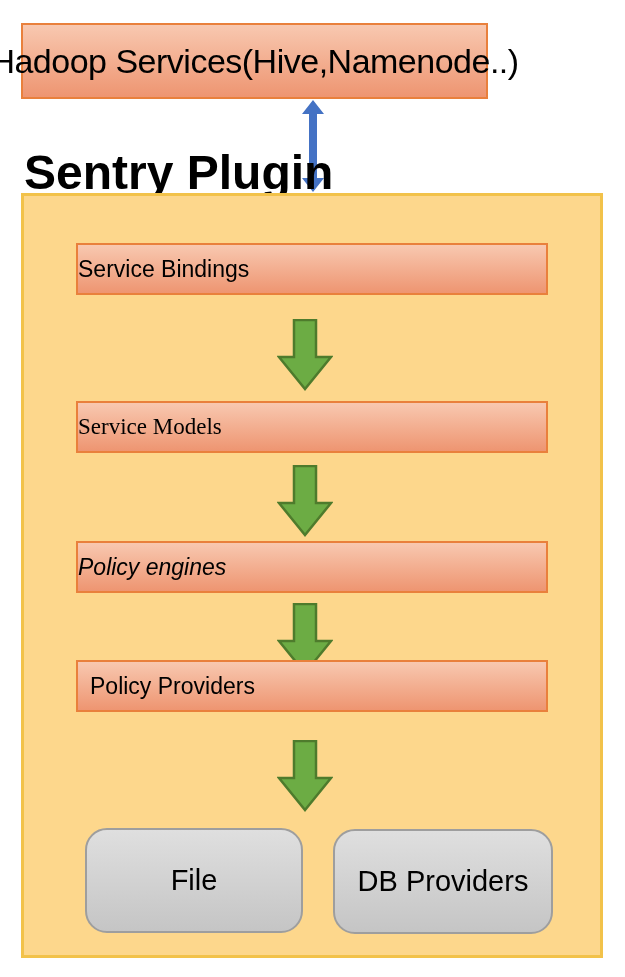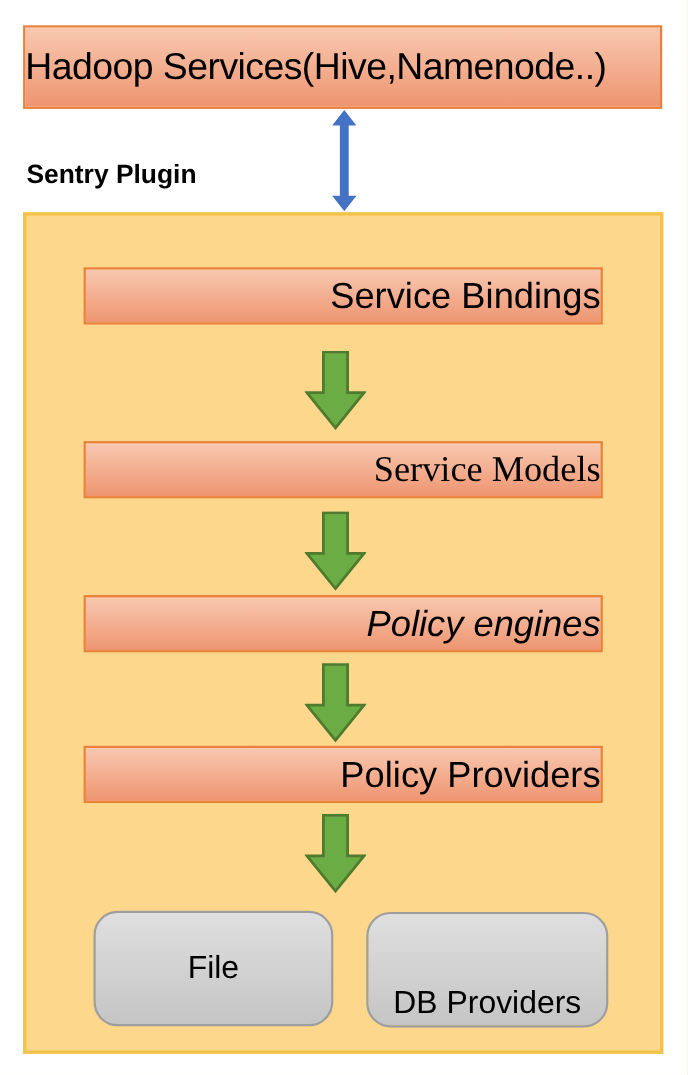--- a/index.html
+++ b/index.html
@@ -32,10 +32,10 @@
   .hadoop-box{
     position:absolute;
     left:21px; top:23px;
-    width:581px; height:76px;
+    width:467px; height:76px;
     background:linear-gradient(180deg,var(--salmon-fill-top) 0%,var(--salmon-fill-bottom) 100%);
     border:2px solid var(--salmon-border);
-    display:flex; align-items:center; justify-content:flex-start;
+    display:flex; align-items:center; justify-content:center;
     font-size:34px;
     letter-spacing:-0.5px;
     white-space:nowrap;

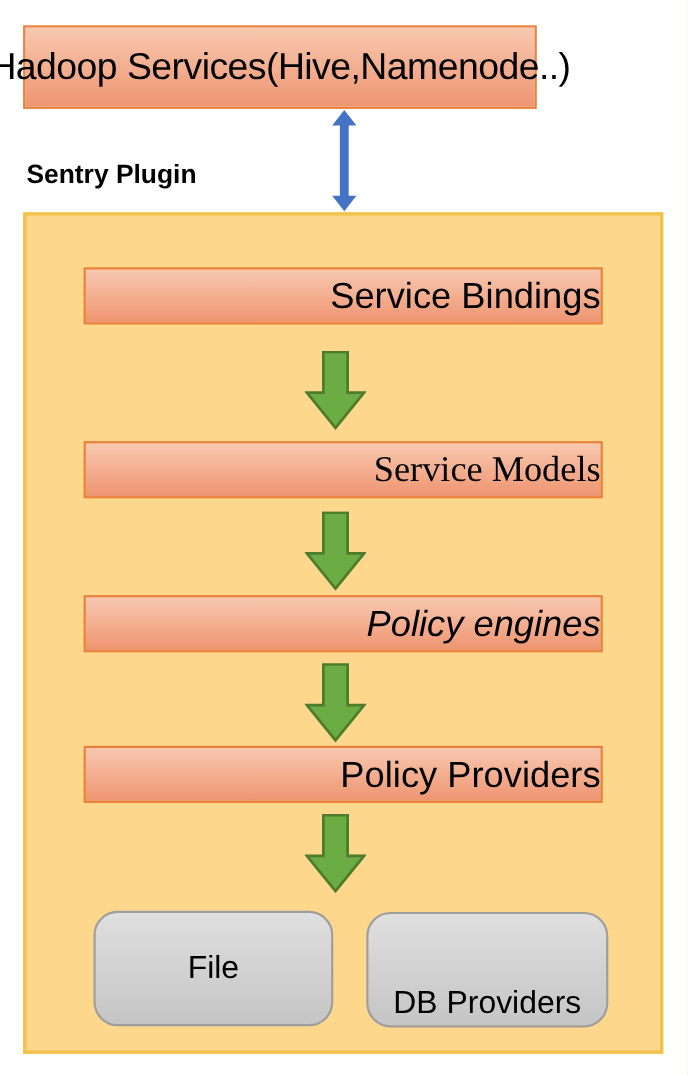--- a/index.html
+++ b/index.html
@@ -48,7 +48,7 @@
   .sentry-label{
     position:absolute;
     left:24px; top:145px;
-    font-size:24px;
+    font-size:48px;
     font-weight:bold;
     white-space:nowrap;
   }

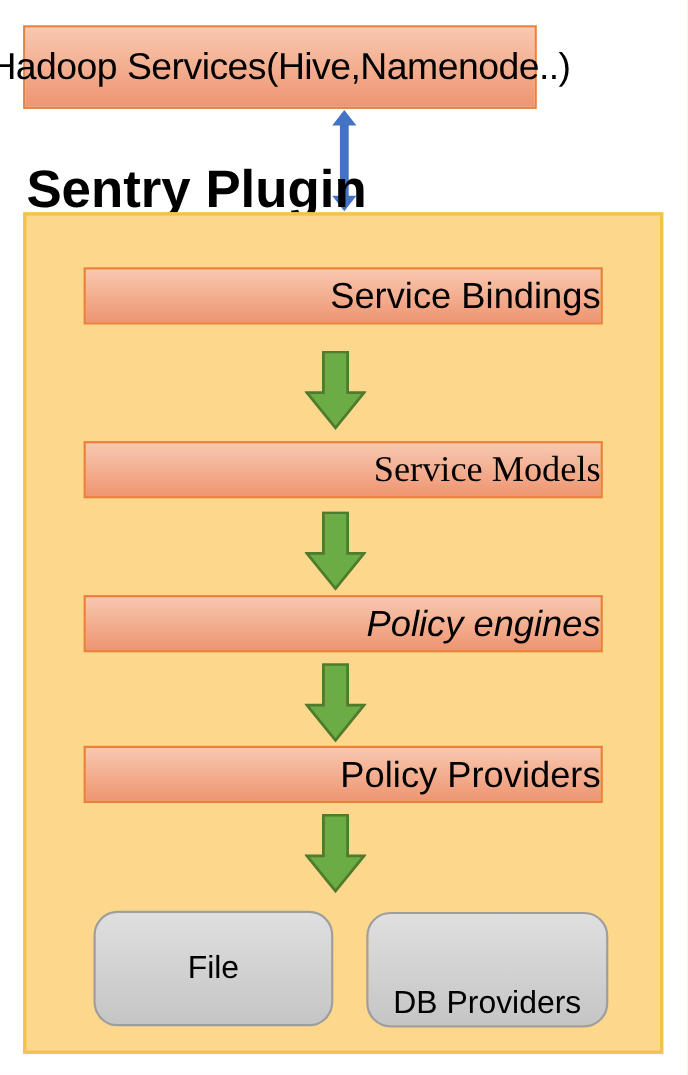--- a/index.html
+++ b/index.html
@@ -65,8 +65,8 @@
     width:472px; height:52px;
     background:linear-gradient(180deg,var(--salmon-fill-top) 0%,var(--salmon-fill-bottom) 100%);
     border:2px solid var(--salmon-border);
-    display:flex; align-items:center; justify-content:flex-end;
-    font-size:33px;
+    display:flex; align-items:center; justify-content:flex-start;
+    font-size:23px;
     white-space:nowrap;
   }
   .fb1{top:47px;}   

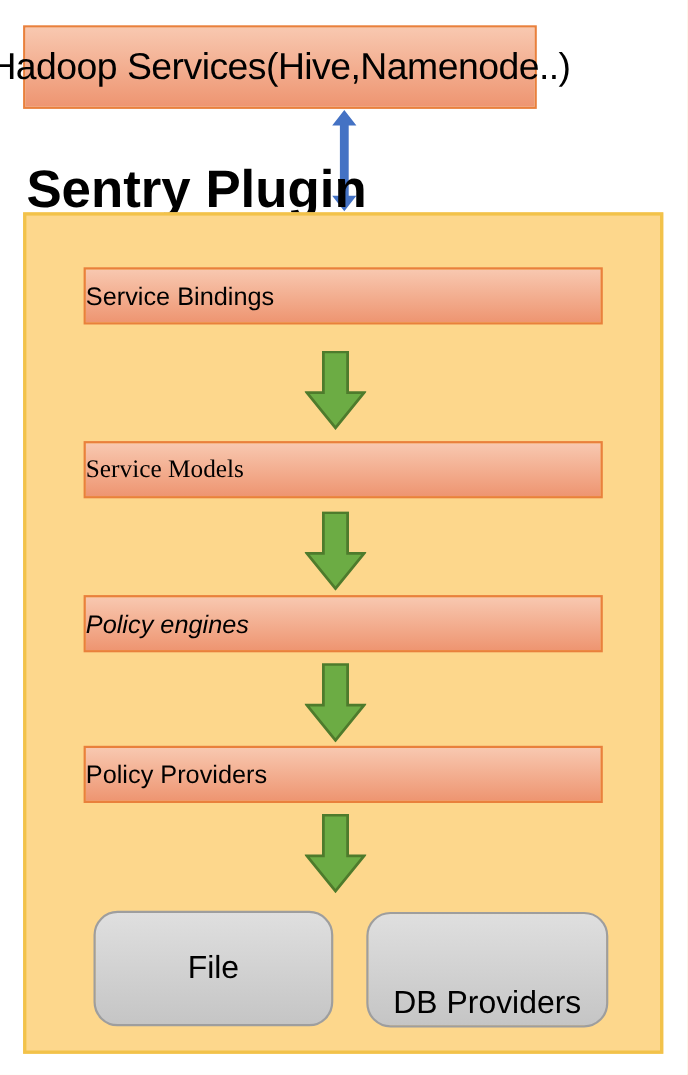--- a/index.html
+++ b/index.html
@@ -72,7 +72,7 @@
   .fb1{top:47px;}   
   .fb2{top:205px;font-family:Liberation Serif, serif;}  
   .fb3{top:345px;font-style:italic;}  
-  .fb4{top:482px;}  
+  .fb4{top:464px;padding-left:12px;}  
   .green-arrow{
     position:absolute;
     left:253px;             

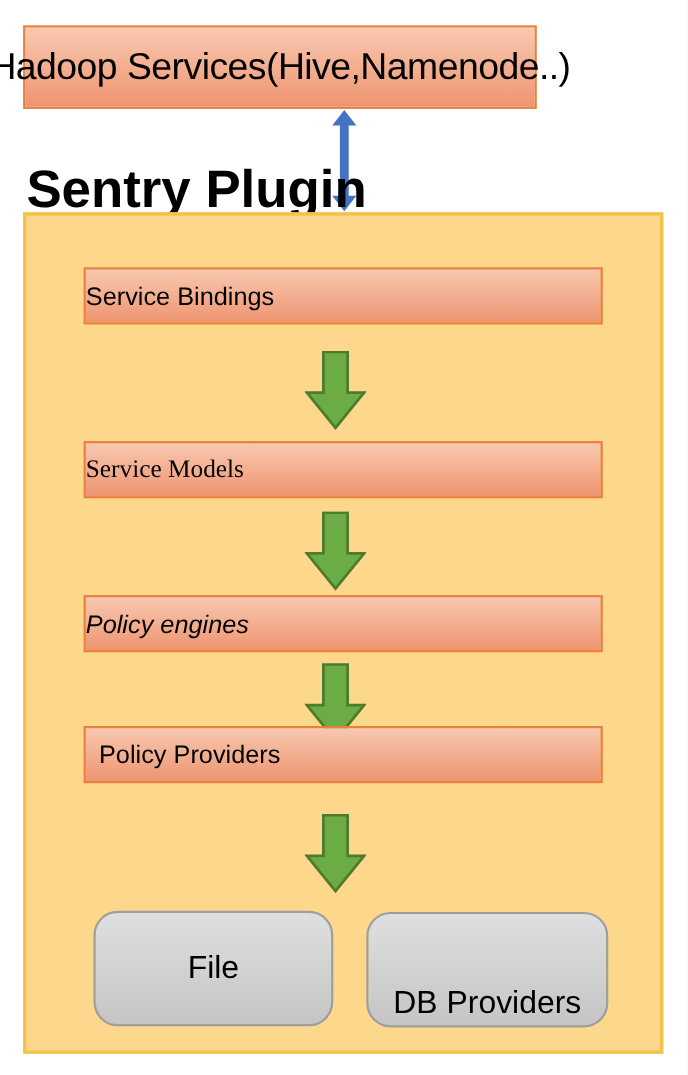--- a/index.html
+++ b/index.html
@@ -94,7 +94,7 @@
     text-align:center;
   }
   .pb-file{left:61px; top:632px; width:218px;}  
-  .pb-db  {left:309px; top:633px; width:220px;justify-content:flex-end;} 
+  .pb-db  {left:309px; top:633px; width:220px;} 
 </style>
 </head>
 <body>

